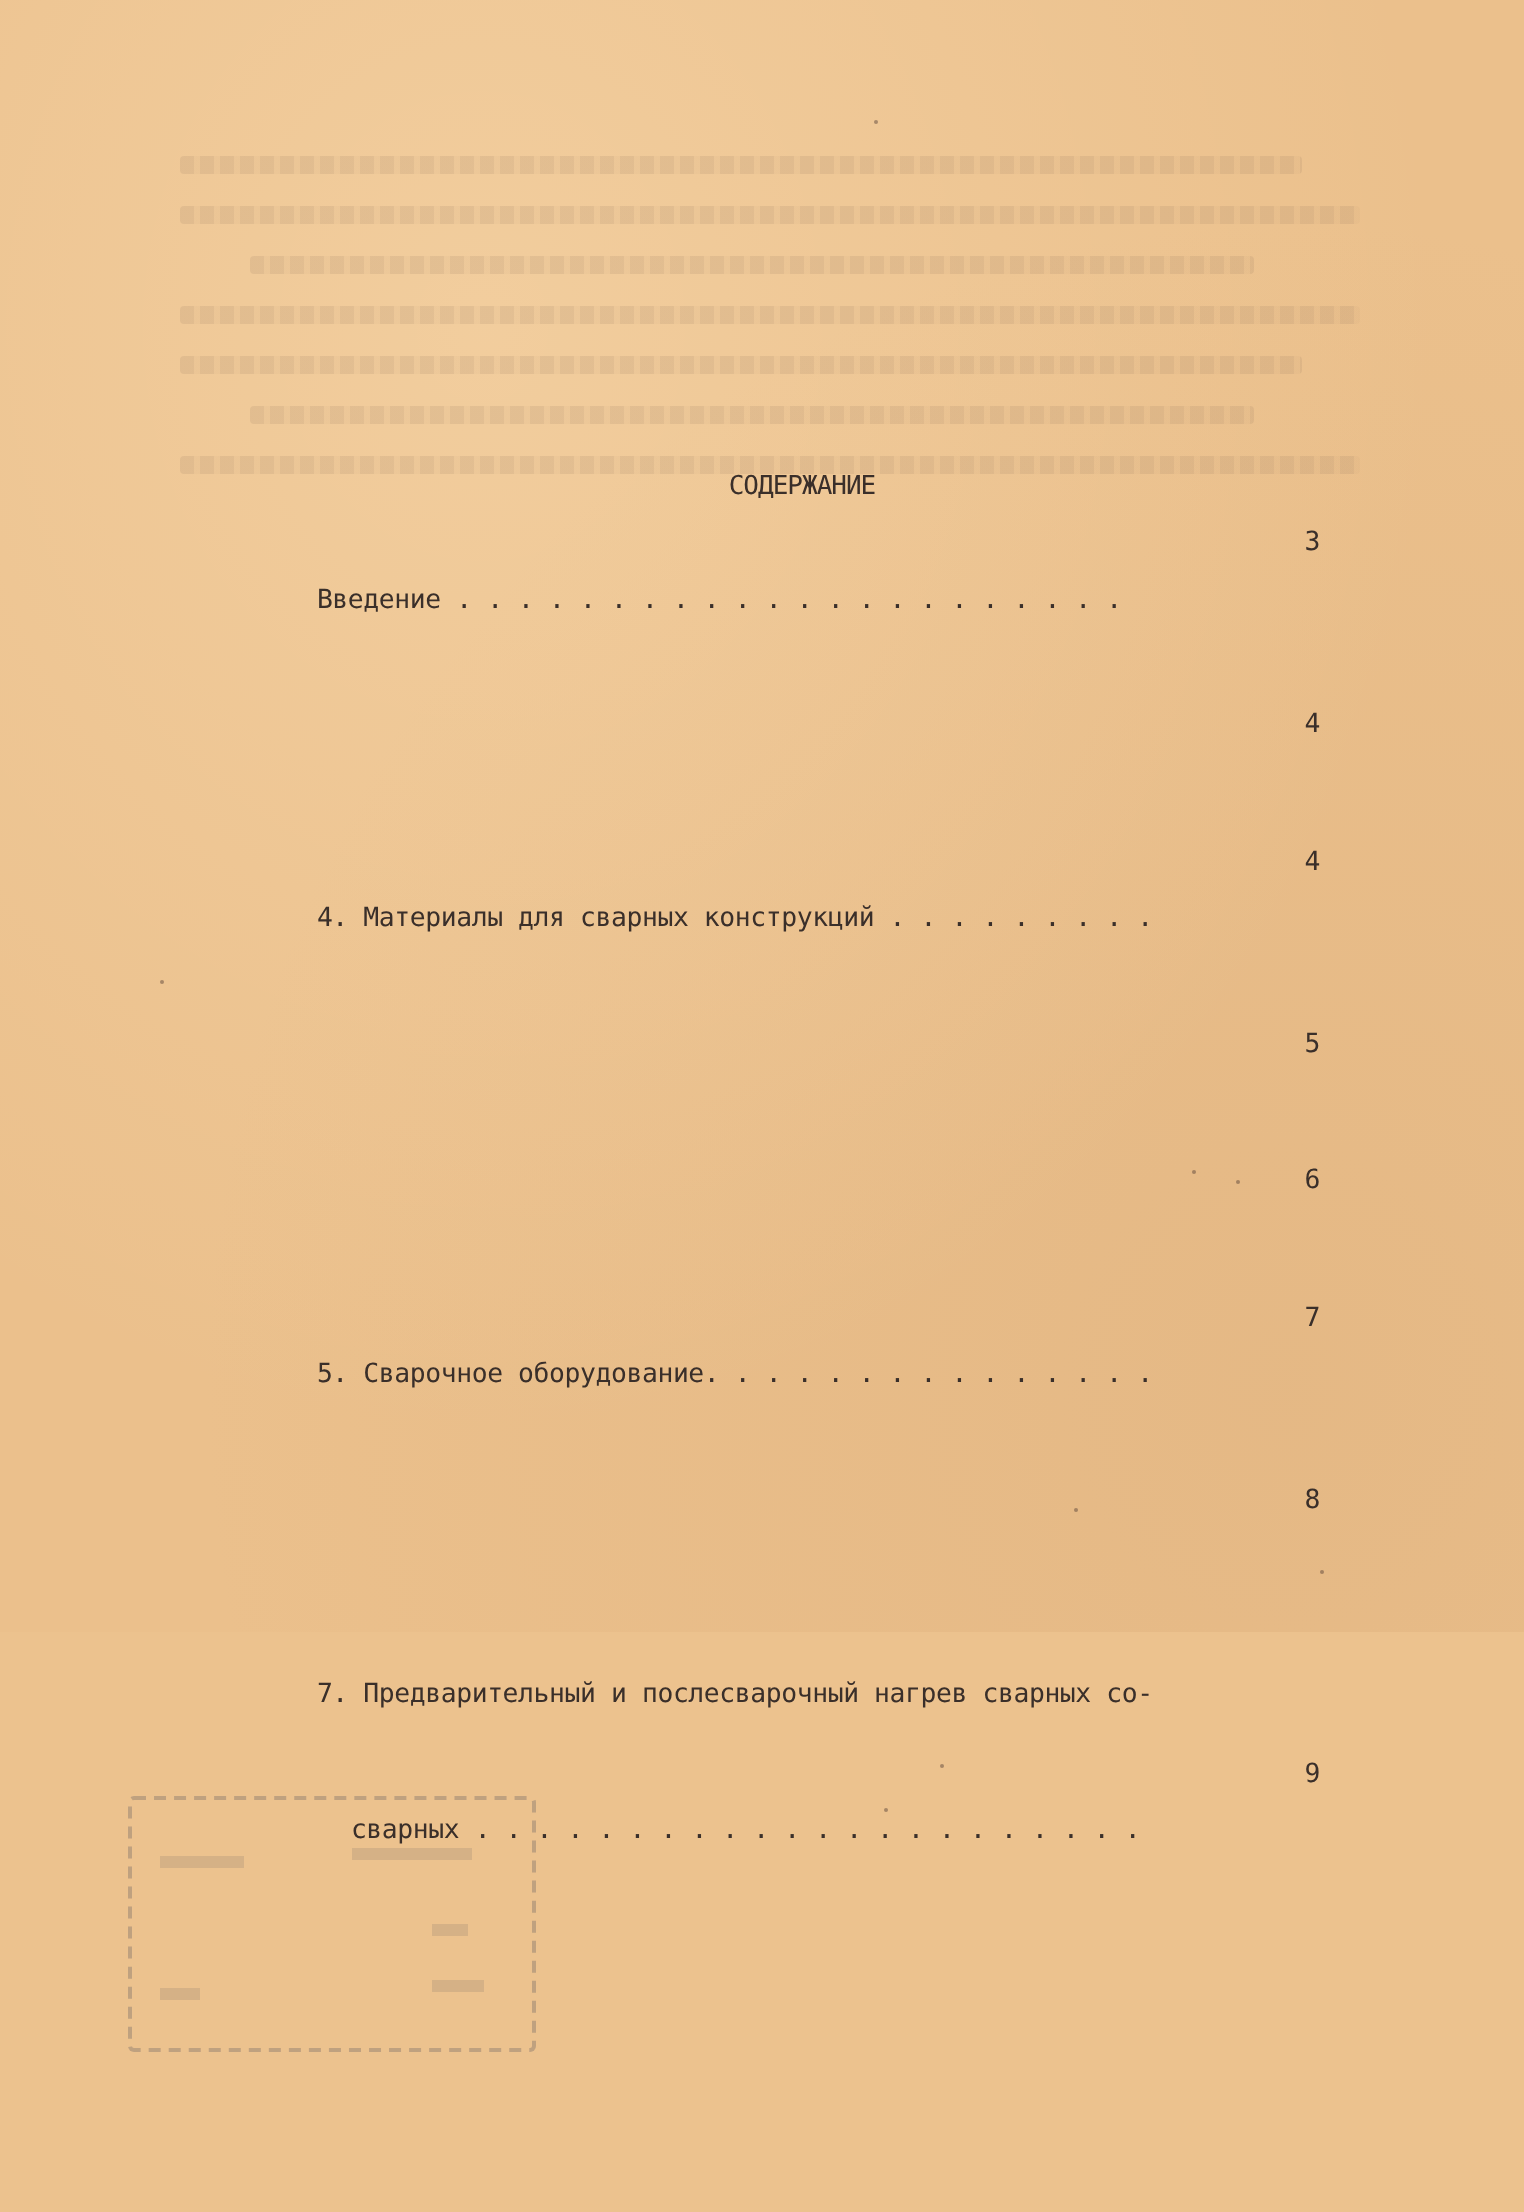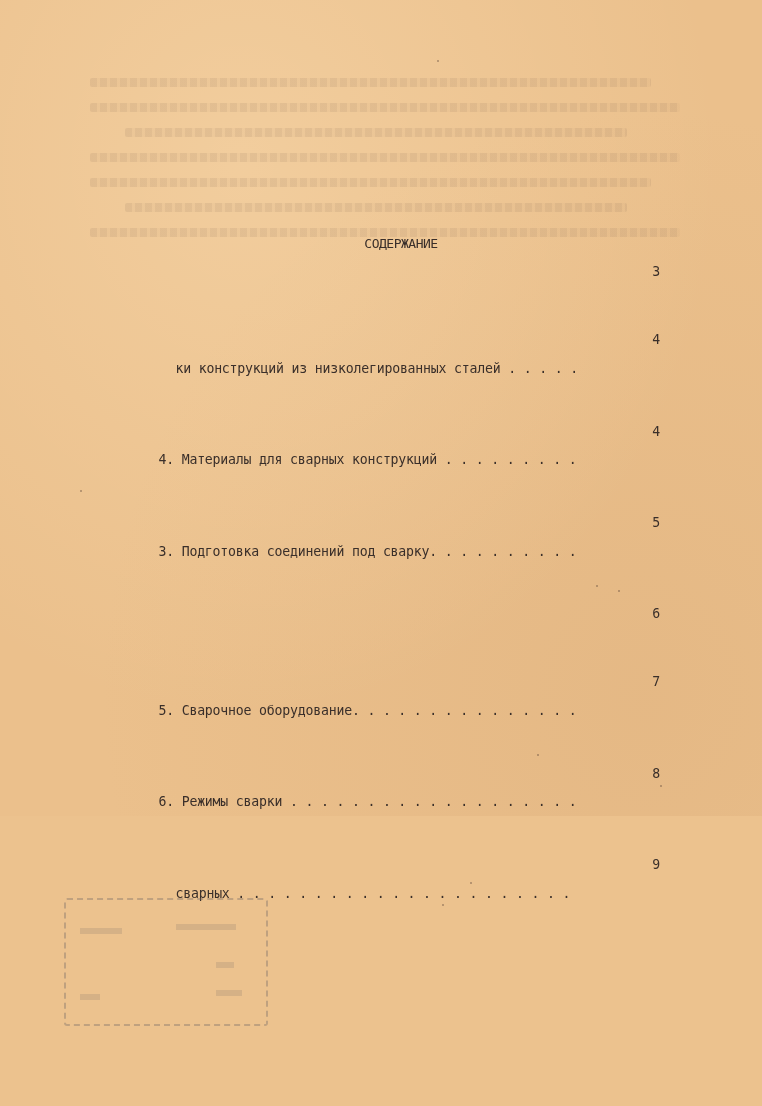--- a/index.html
+++ b/index.html
@@ -115,6 +115,7 @@
     <div class="toc-title">СОДЕРЖАНИЕ</div>
 
     <div class="toc-entry">
+      <span class="text">Введение . . . . . . . . . . . . . . . . . . . . . .</span>
       <span class="page-num">3</span>
     </div>
 

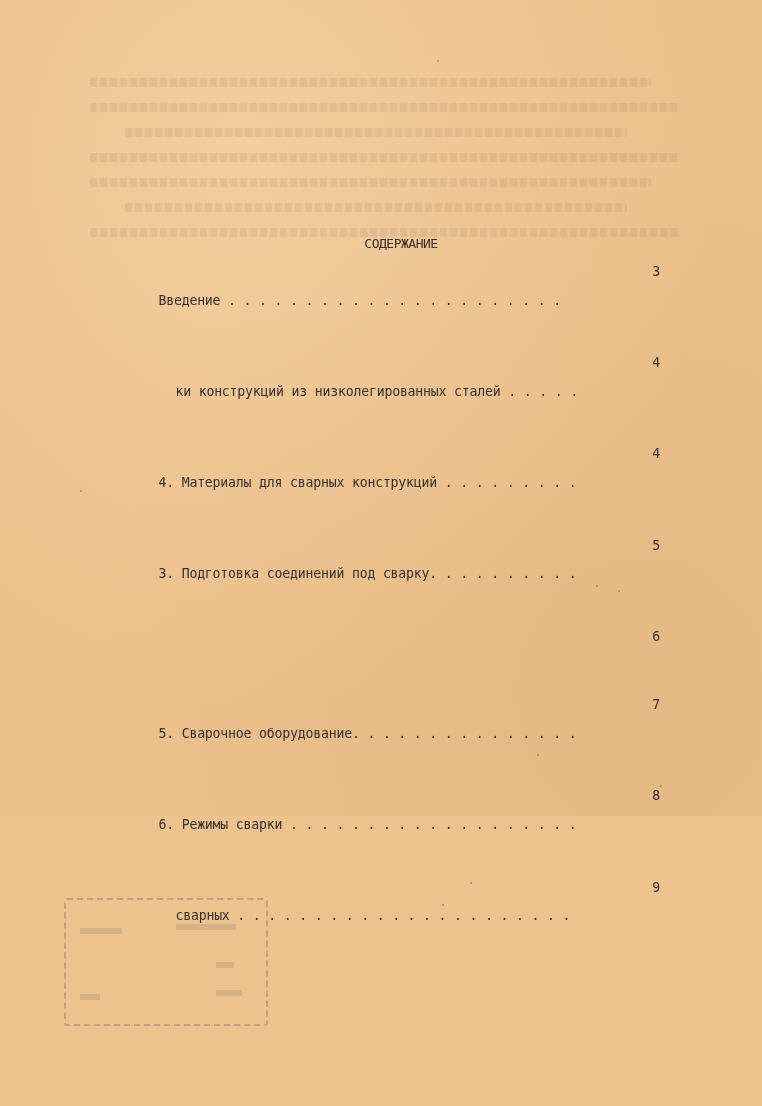--- a/index.html
+++ b/index.html
@@ -120,7 +120,6 @@
     </div>
 
     <div class="toc-entry indent">
-      <span class="text">ки конструкций из низколегированных сталей . . . . .</span>
       <span class="page-num">4</span>
     </div>
 

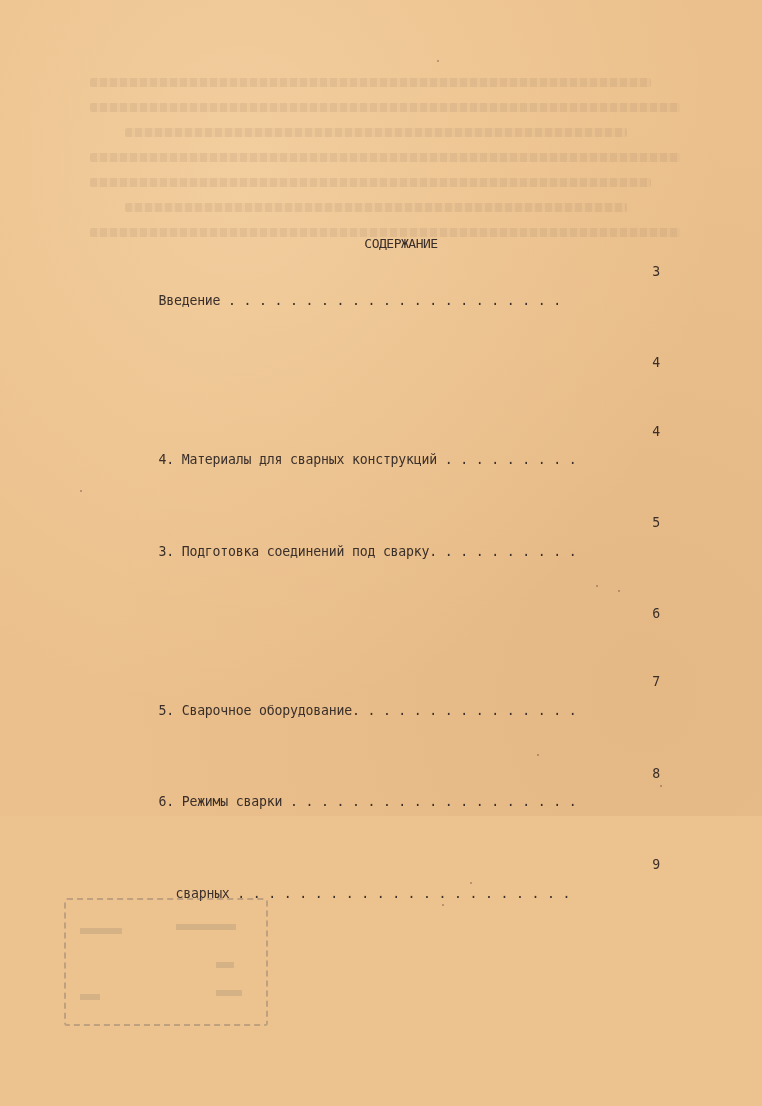--- a/index.html
+++ b/index.html
@@ -129,7 +129,6 @@
     </div>
 
     <div class="toc-entry">
-      <span class="text">3. Подготовка соединений под сварку. . . . . . . . . .</span>
       <span class="page-num">5</span>
     </div>
 

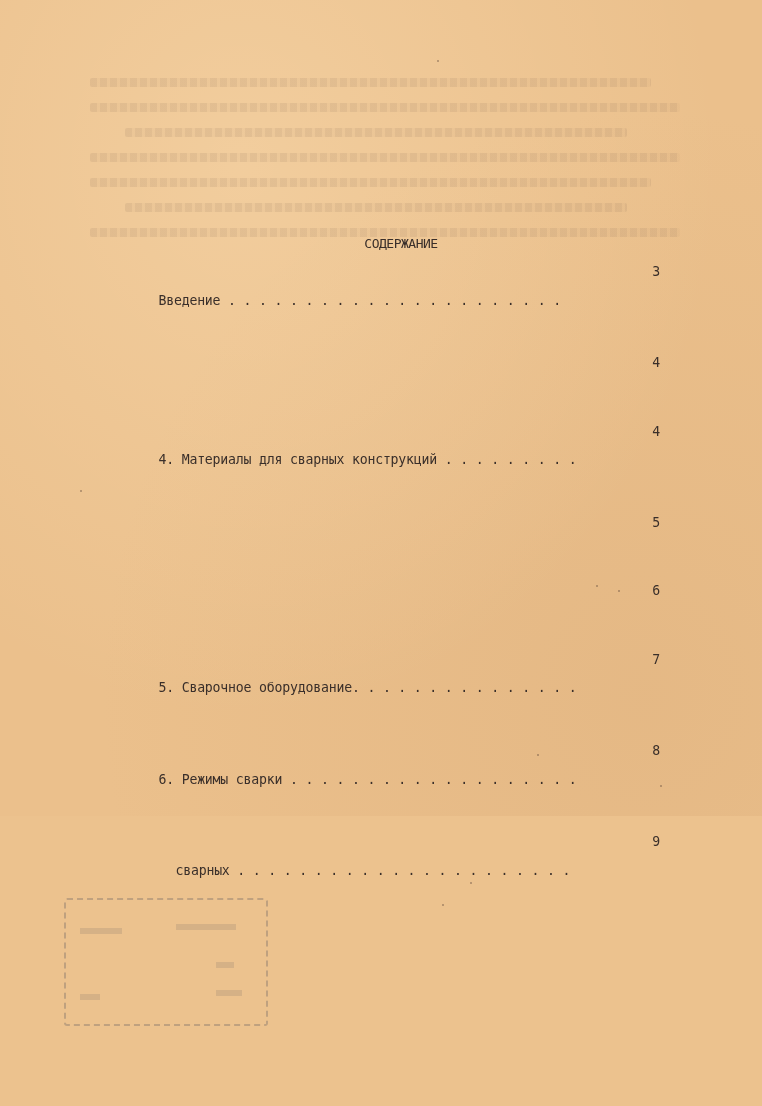--- a/index.html
+++ b/index.html
@@ -142,7 +142,6 @@
     </div>
 
     <div class="toc-entry">
-      <span class="text">6. Режимы сварки . . . . . . . . . . . . . . . . . . .</span>
       <span class="page-num">8</span>
     </div>
 

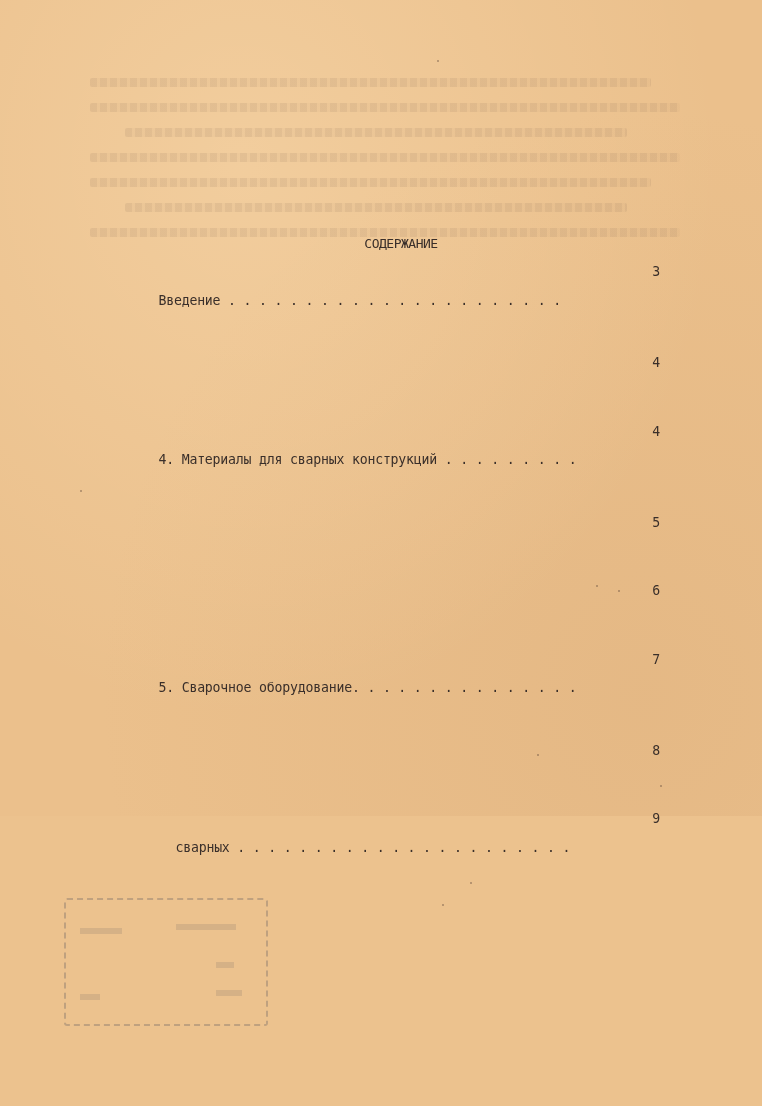--- a/index.html
+++ b/index.html
@@ -145,6 +145,9 @@
       <span class="page-num">8</span>
     </div>
 
+    <div class="toc-entry">
+      <span class="text">7. Предварительный и послесварочный нагрев сварных со-</span>
+    </div>
     <div class="toc-entry indent">
       <span class="text">сварных . . . . . . . . . . . . . . . . . . . . . .</span>
       <span class="page-num">9</span>

